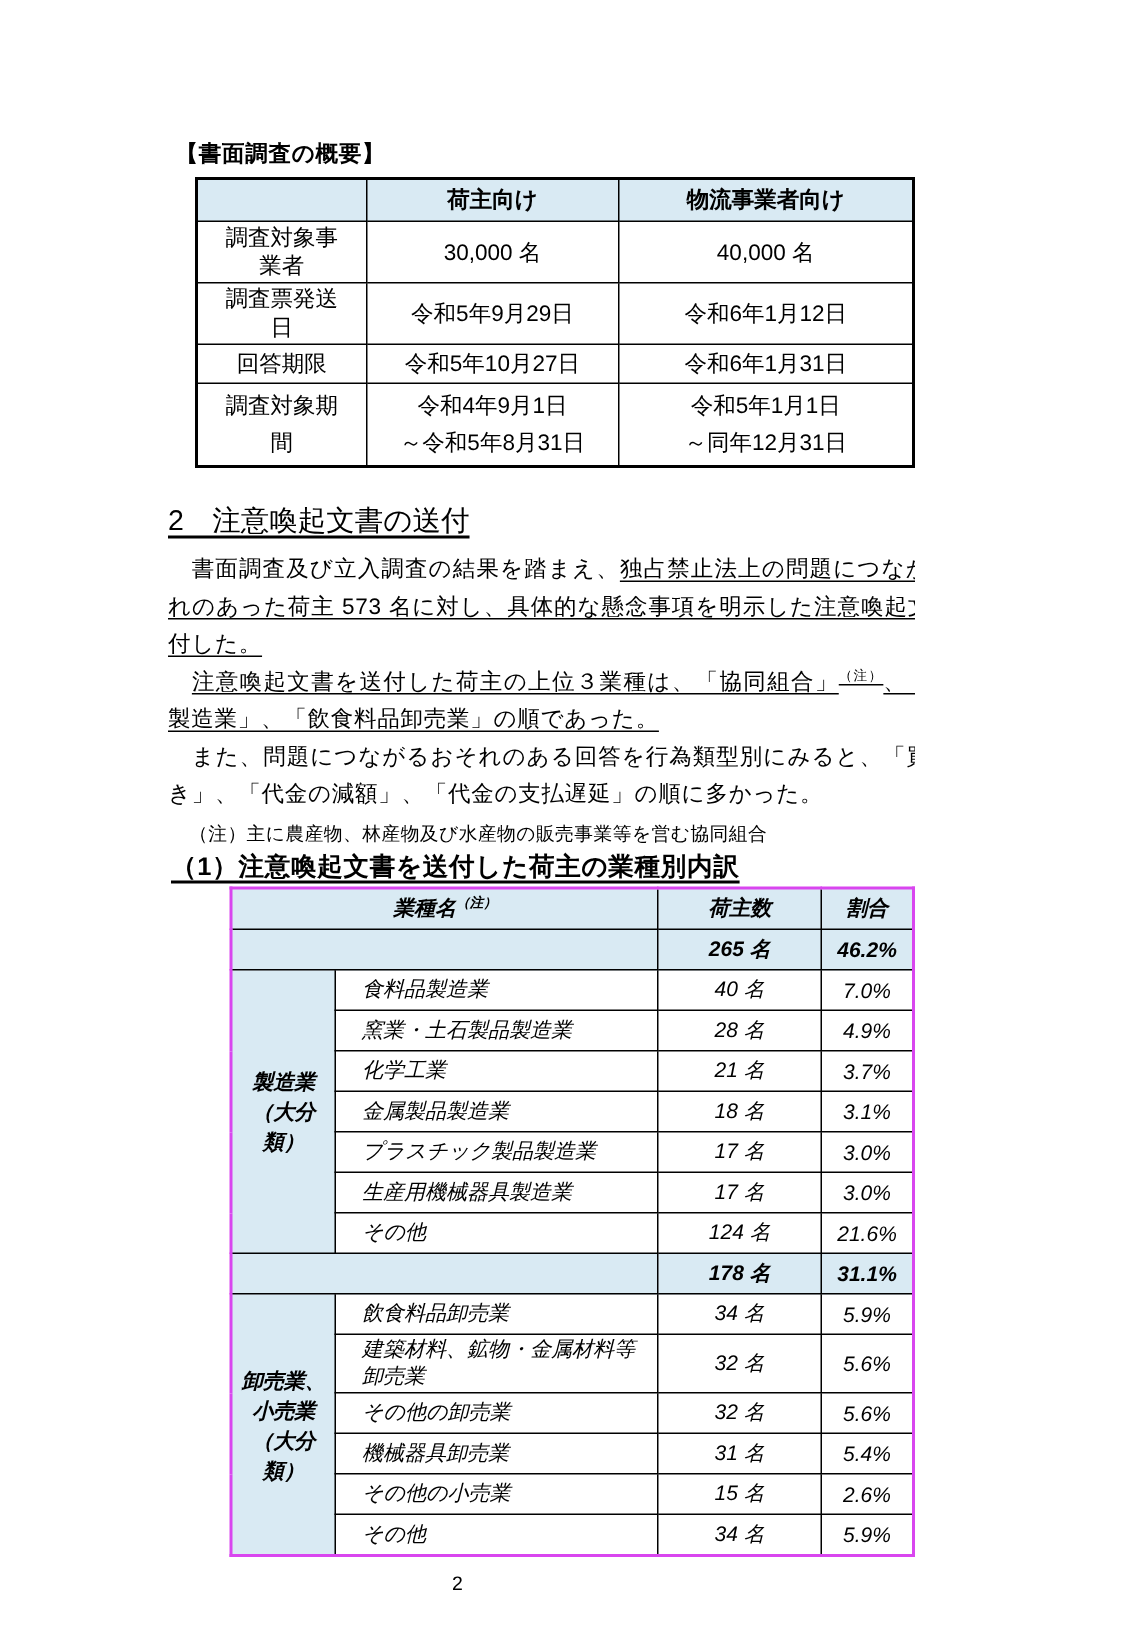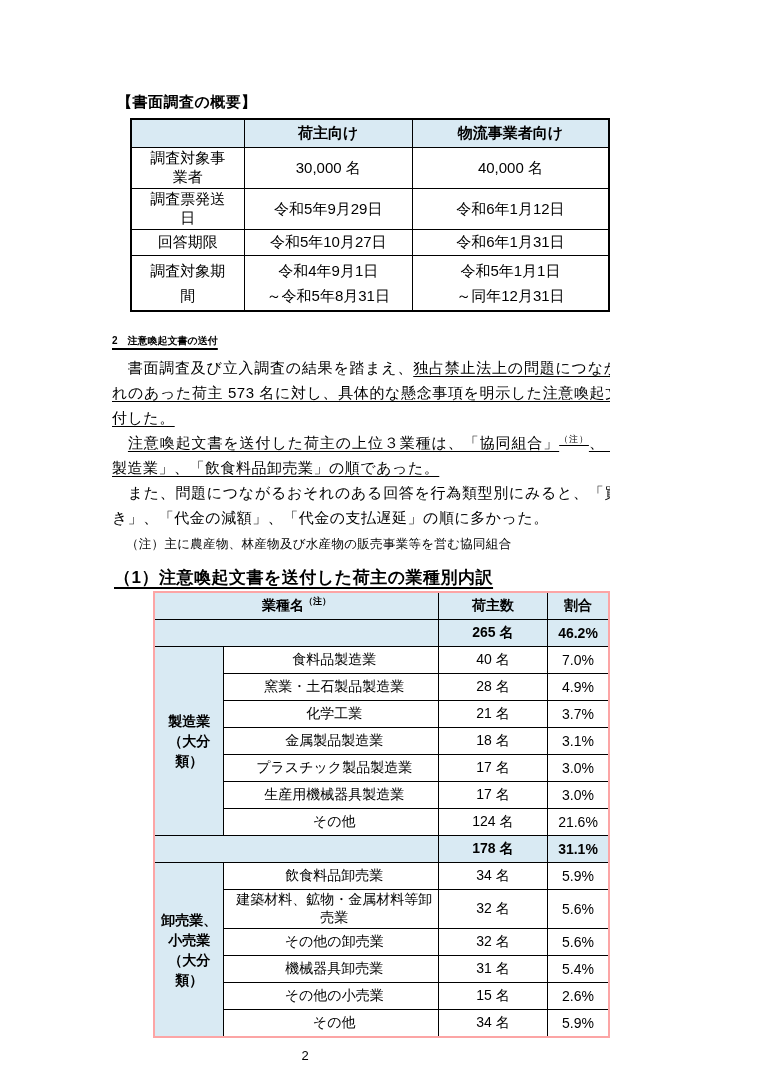--- a/index.html
+++ b/index.html
@@ -23,7 +23,7 @@
 
   
   .sec2{position:absolute;left:112px;top:334px;width:556px;}
-  .sec-heading{font-size:10px;font-weight:bold;margin:0 0 7px 0;
+  .sec-heading{font-size:19px;font-weight:normal;margin:0 0 7px 0;
     text-decoration:underline;text-decoration-thickness:1.5px;text-underline-offset:4px;}
   .sec2 p{margin:0;font-size:15px;line-height:25px;text-align:justify;letter-spacing:.5px;}
   .u{text-decoration:underline;text-decoration-thickness:1px;text-underline-offset:3px;}

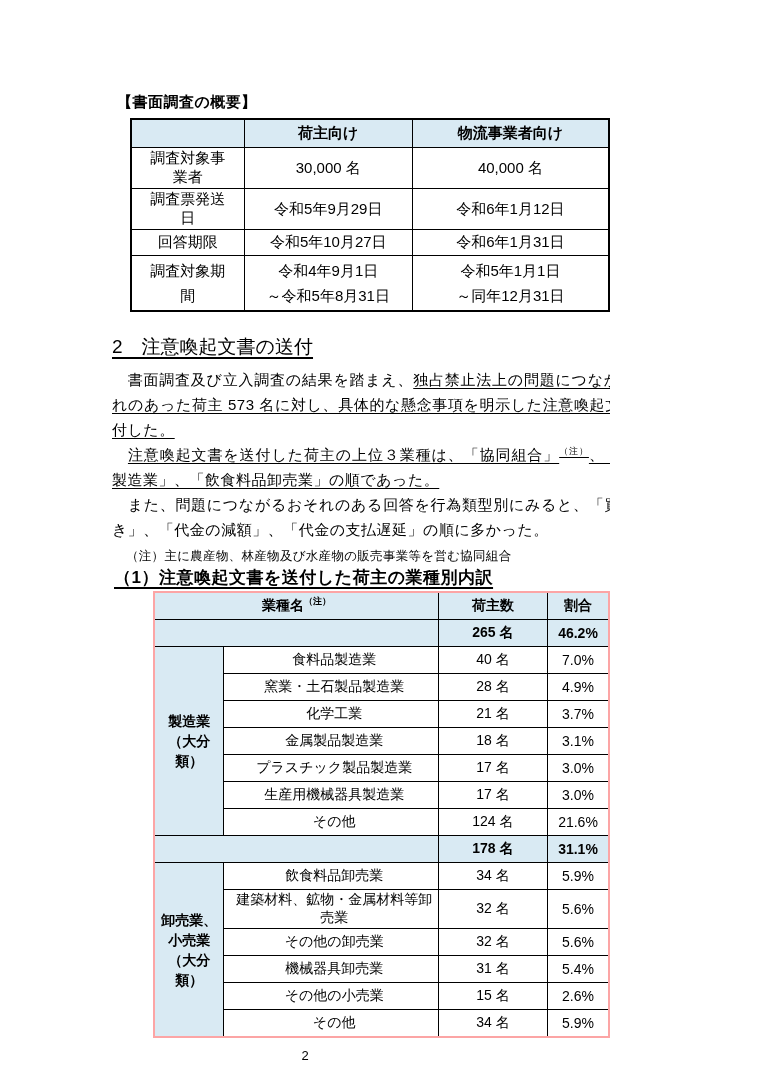--- a/index.html
+++ b/index.html
@@ -33,7 +33,7 @@
   
   .sec3-heading{position:absolute;left:114px;top:566px;font-size:17px;font-weight:bold;
     text-decoration:underline;text-decoration-thickness:1.5px;text-underline-offset:4px;letter-spacing:.5px;}
-  .t2{position:absolute;left:153px;top:591px;border:2px solid #fca5a5;}
+  .t2{position:absolute;left:153px;top:591px;border:2px solid #d946ef;font-style:italic;}
   .t2 th,.t2 td{border:1px solid #000;font-size:14px;vertical-align:middle;
     text-align:center;padding:1px 3px;height:24px;}
   .t2 th{background:#d9eaf3;font-weight:bold;}

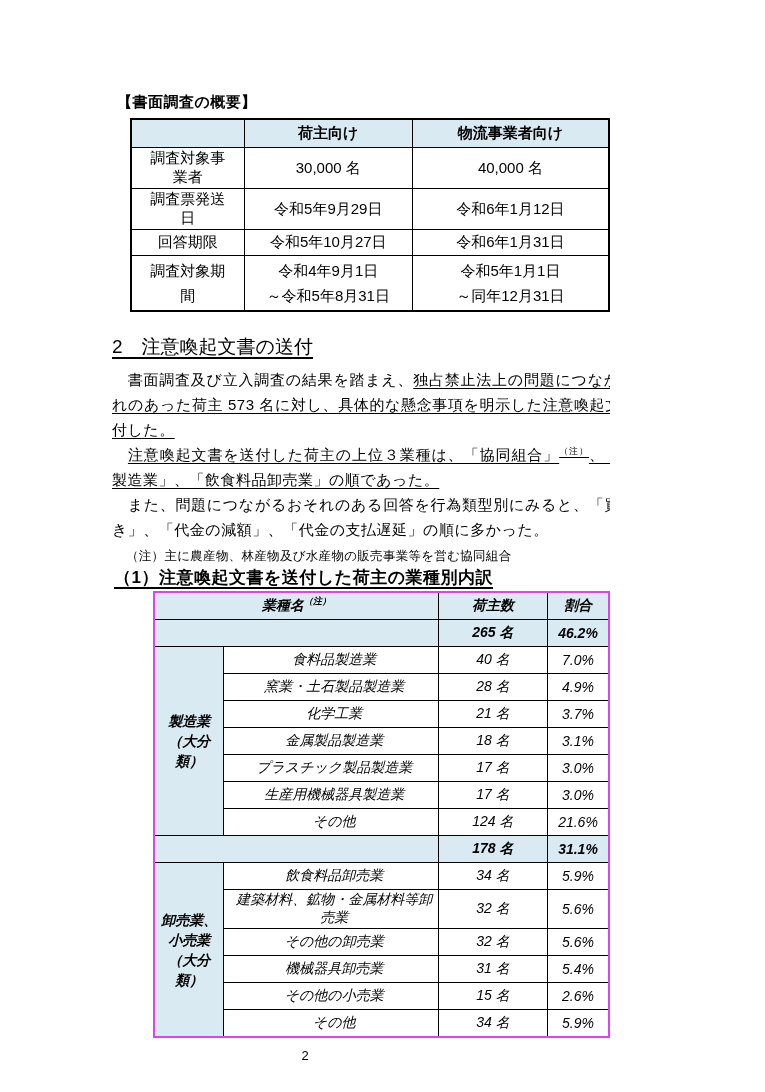--- a/index.html
+++ b/index.html
@@ -39,7 +39,7 @@
   .t2 th{background:#d9eaf3;font-weight:bold;}
   .t2 td.blue{background:#d9eaf3;}
   .t2 td.b{font-weight:bold;}
-  .t2 td.name{text-align:center;padding-left:9px;}
+  .t2 td.name{text-align:left;padding-left:17px;}
   .t2 td.grp{font-weight:bold;line-height:20px;}
 
   .page-num{position:absolute;left:0;right:0;top:1048px;text-align:center;font-size:13px;}

